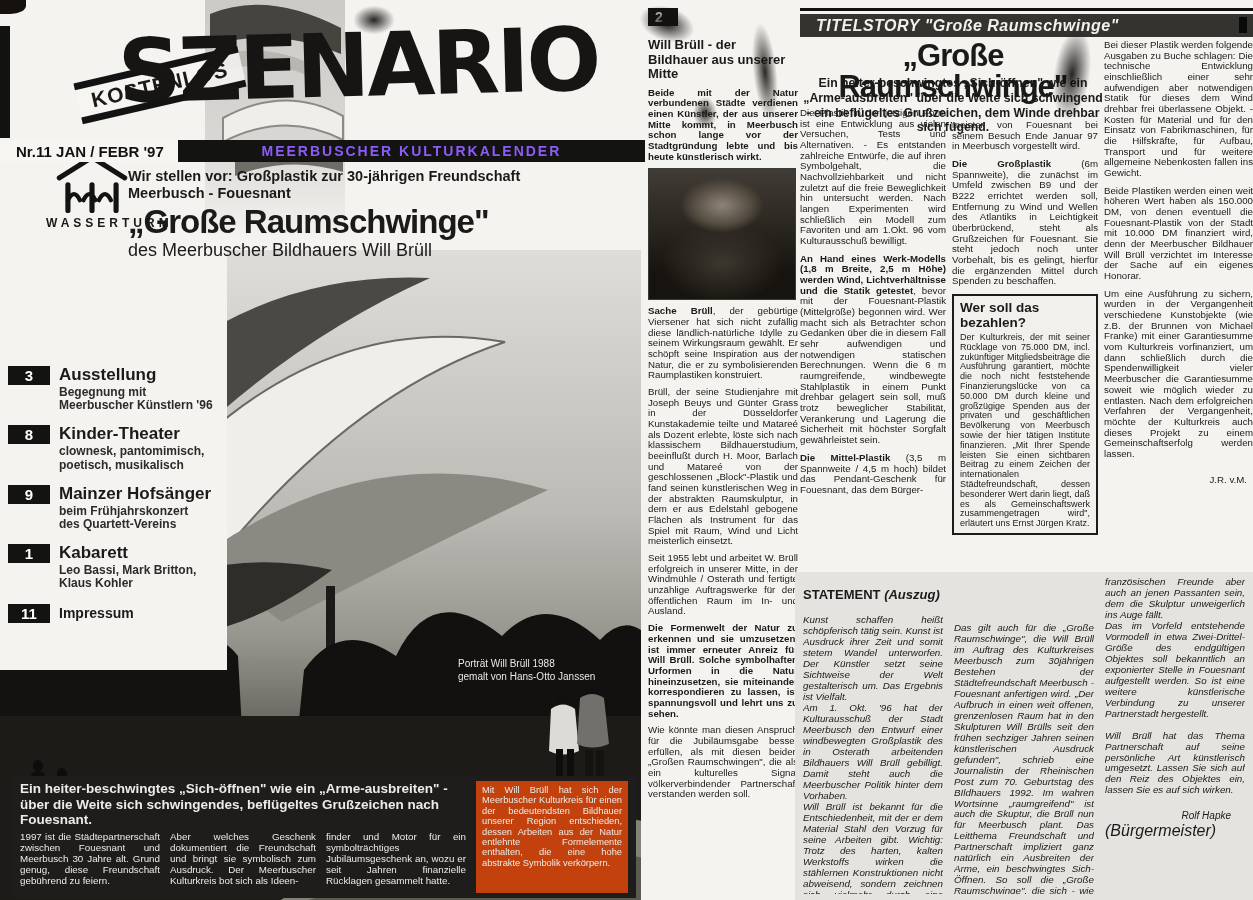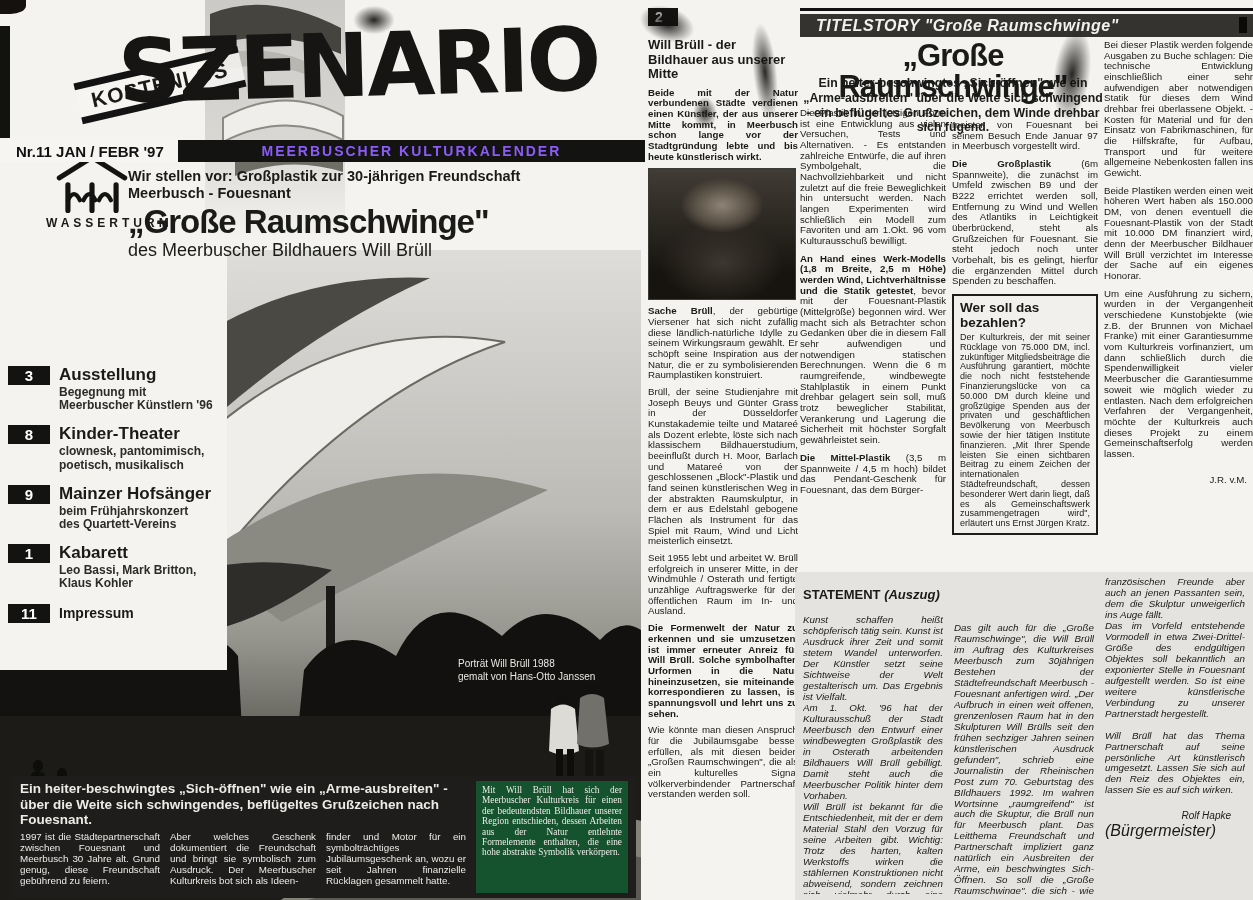--- a/index.html
+++ b/index.html
@@ -48,7 +48,7 @@
     padding:5px 8px;box-sizing:border-box;}
   #banner-headline{grid-column:1/4;font-size:13.5px;font-weight:800;line-height:1.16;margin-bottom:4px;}
   .banner-col{font-size:9.8px;line-height:1.12;text-align:justify;}
-  #banner-col4{grid-column:4;grid-row:1/3;background:#14532d;padding:4px 6px;font-size:9.3px;line-height:1.12;text-align:justify;font-family:Liberation Serif, serif;}
+  #banner-col4{grid-column:4;grid-row:1/3;background:#c2410c;padding:4px 6px;font-size:9.3px;line-height:1.12;text-align:justify;}
   
   .smudge{z-index:6;pointer-events:none;}
   

